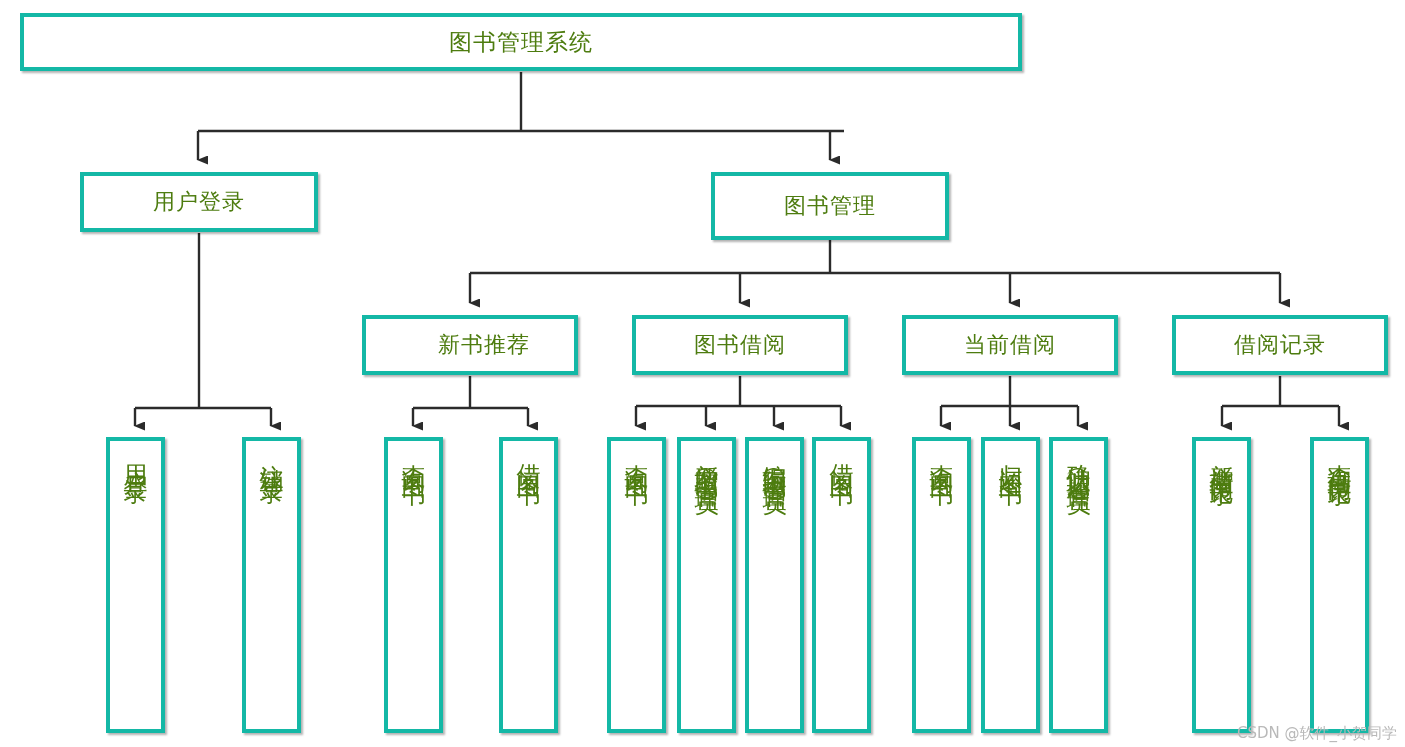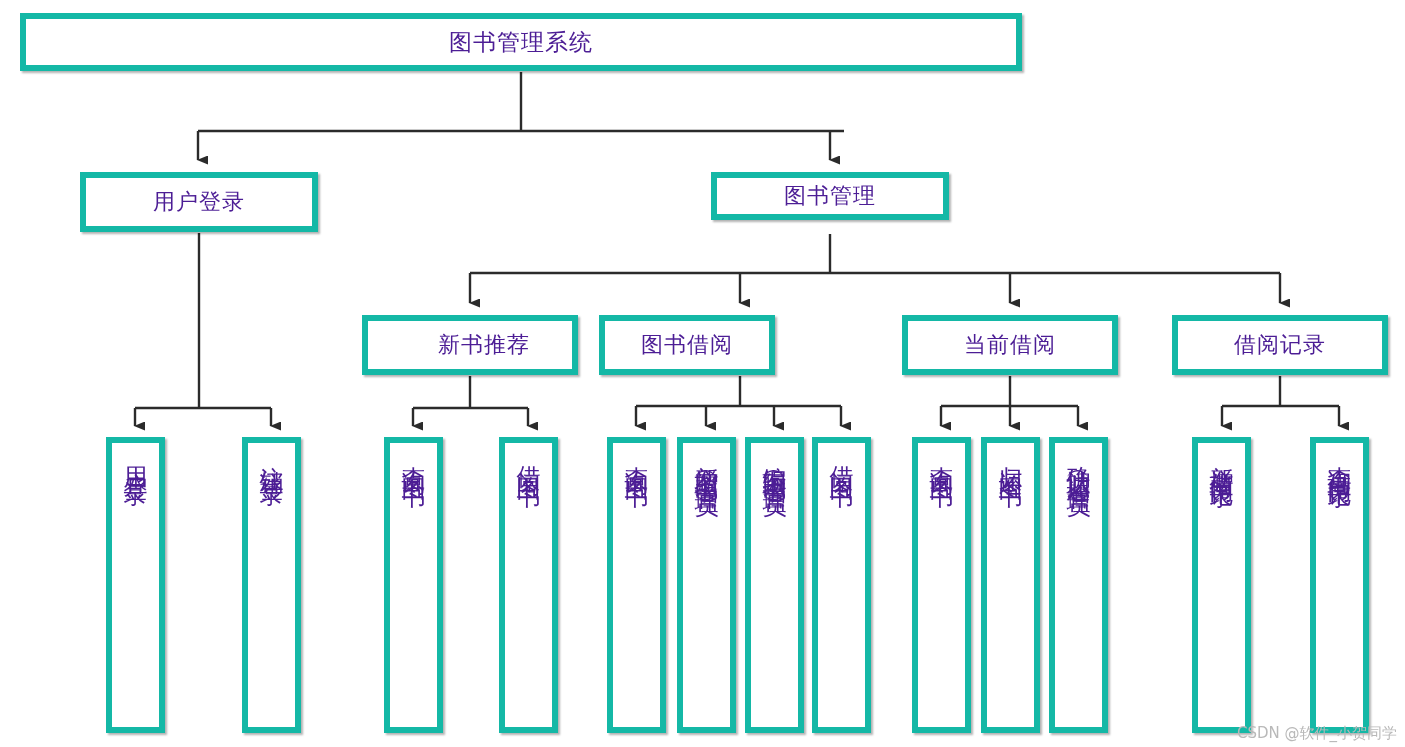--- a/index.html
+++ b/index.html
@@ -16,12 +16,12 @@
     position:absolute;
     box-sizing:border-box;
     background:#ffffff;
-    border:6px solid #14b8a6;
+    border:4px solid #14b8a6;
     box-shadow:2px 2px 2px rgba(0,0,0,0.30);
     display:flex;
     align-items:center;
     justify-content:center;
-    color:#4c1d95;
+    color:#4d7c0f;
   }
   .node .lbl{
     line-height:1.15;

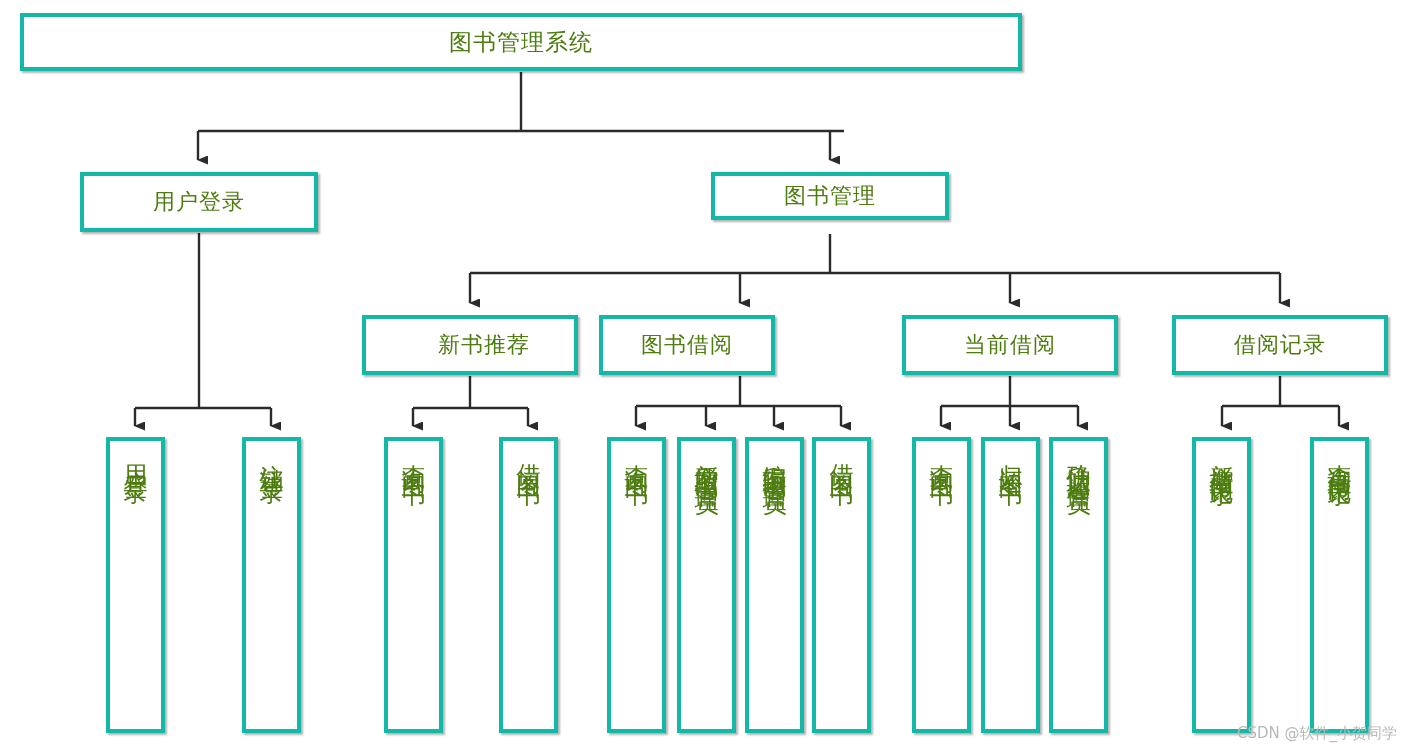--- a/index.html
+++ b/index.html
@@ -114,7 +114,7 @@
   <div class="node h" style="left:80px;top:172px;width:238px;height:60px;">
     <span class="lbl">用户登录</span>
   </div>
-  <div class="node h" style="left:711px;top:172px;width:238px;height:48px;">
+  <div class="node h" style="left:711px;top:172px;width:238px;height:68px;">
     <span class="lbl">图书管理</span>
   </div>
 

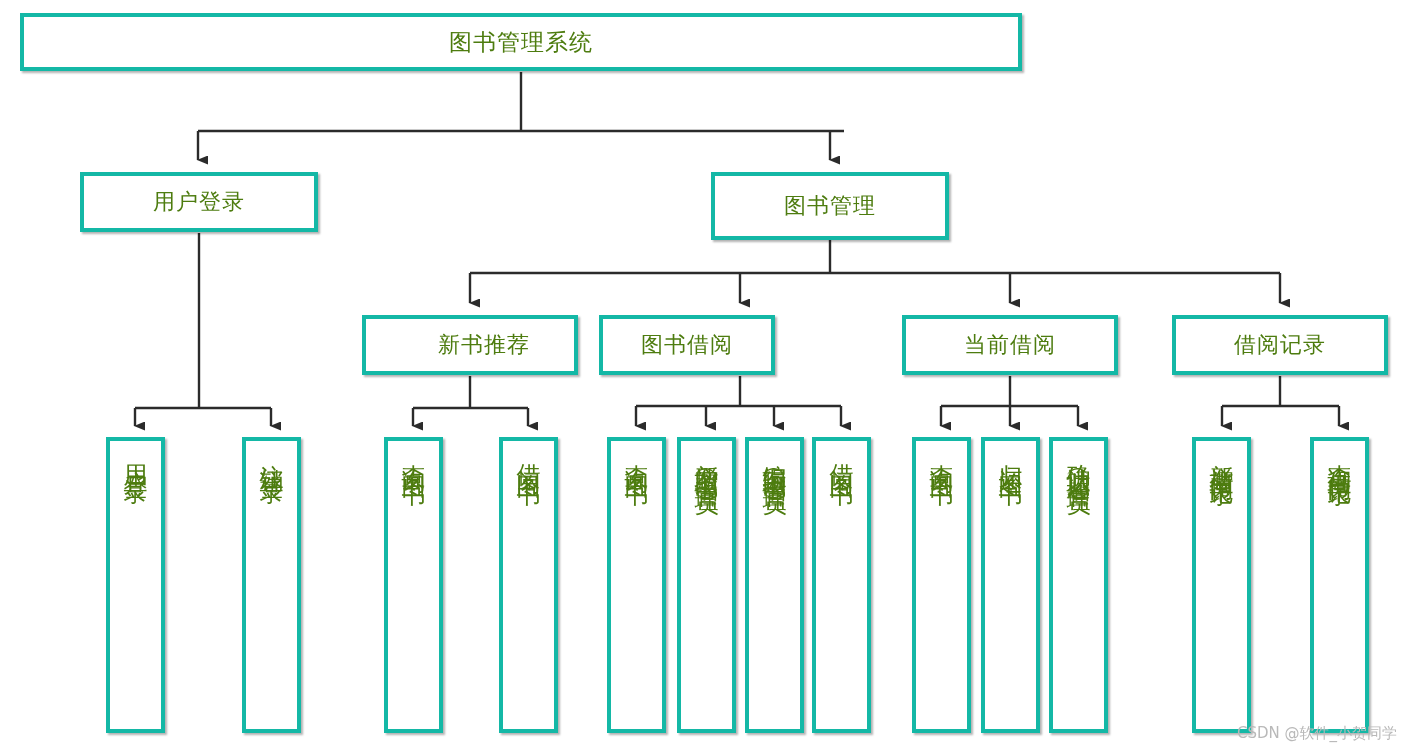--- a/index.html
+++ b/index.html
@@ -121,7 +121,7 @@
   <div class="node h" style="left:362px;top:315px;width:216px;height:60px;padding-left:28px;">
     <span class="lbl">新书推荐</span>
   </div>
-  <div class="node h" style="left:599px;top:315px;width:176px;height:60px;">
+  <div class="node h" style="left:632px;top:315px;width:216px;height:60px;">
     <span class="lbl">图书借阅</span>
   </div>
   <div class="node h" style="left:902px;top:315px;width:216px;height:60px;">

